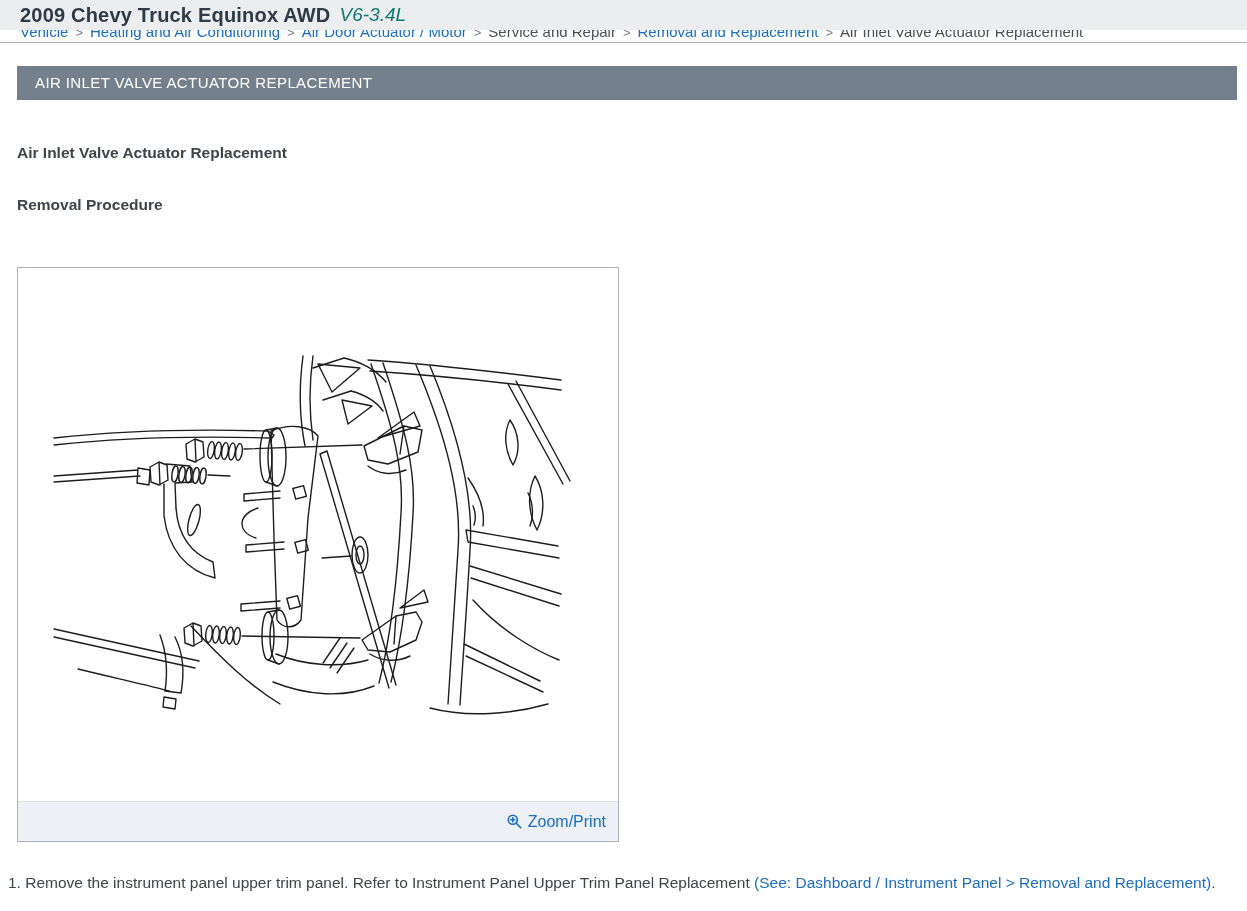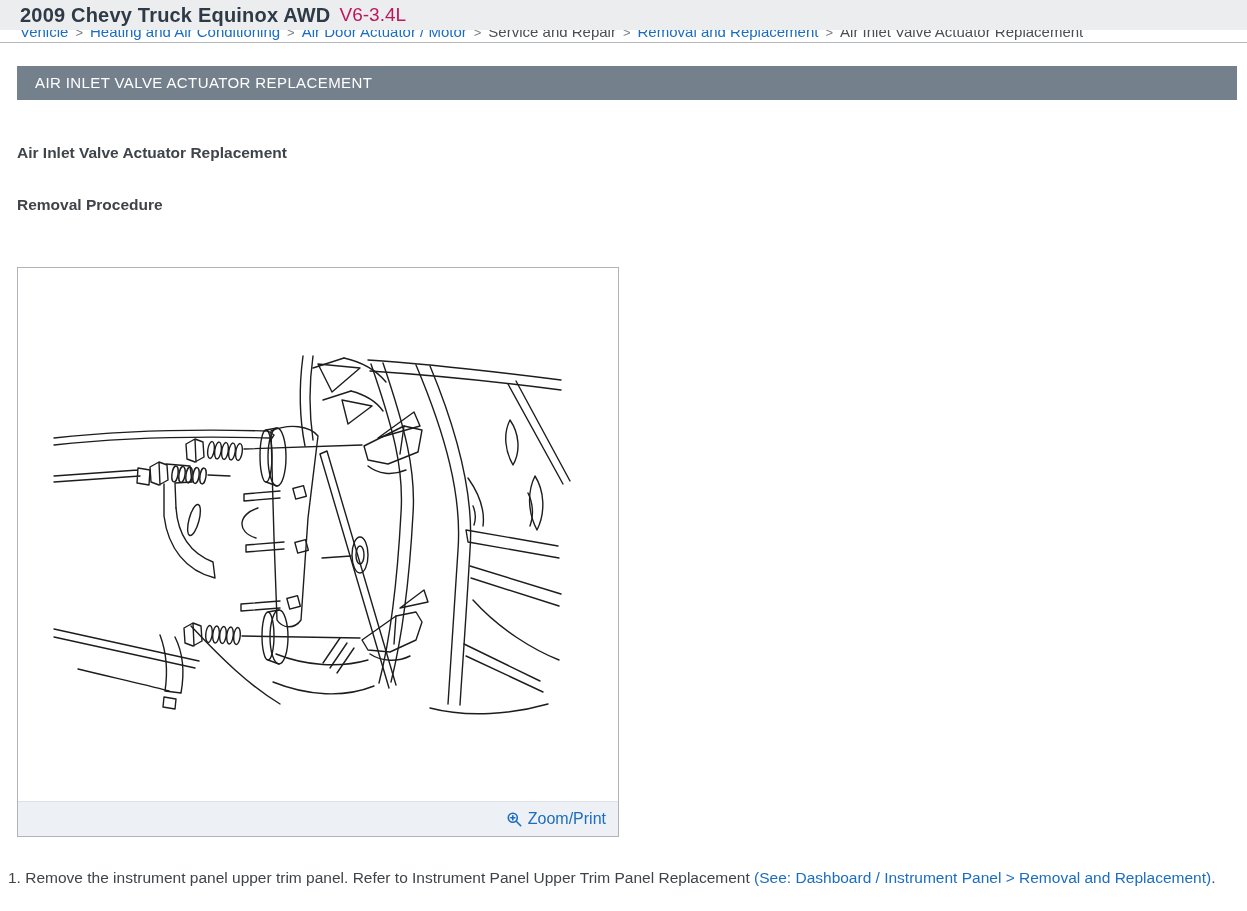--- a/index.html
+++ b/index.html
@@ -17,7 +17,7 @@
     padding-left:20px; position:relative; z-index:2;
   }
   .title-main { font-size:20px; font-weight:bold; color:#2f3a47; letter-spacing:.2px; }
-  .title-sub  { font-size:19px; font-weight:normal; color:#be185d; }
+  .title-sub  { font-size:19px; font-weight:normal; color:#0f766e;font-style:italic; }
   
   .crumbwrap { height:12px; overflow:hidden; position:relative; background:#fff;text-align:center; }
   .crumbs {

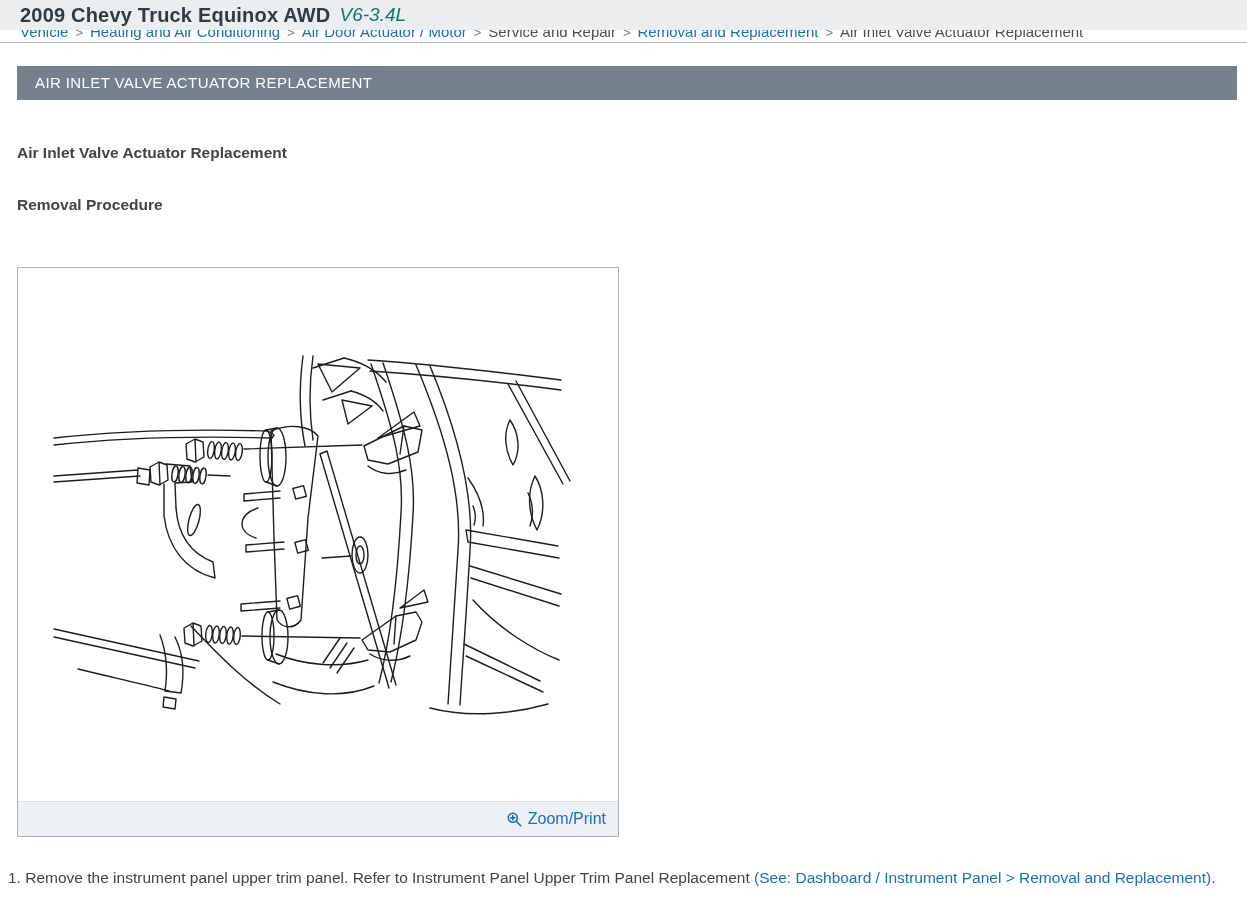--- a/index.html
+++ b/index.html
@@ -43,7 +43,7 @@
   .figure { margin:53px 0 0 17px; width:602px; border:1px solid #b0b4ba; background:#fff; }
   .fig-image { width:600px; height:533px; background:#ffffff; }
   .fig-footer {
-    height:35px; background:#edf0f4; border-top:1px solid #dde1e6;
+    height:40px; background:#edf0f4; border-top:1px solid #dde1e6;
     display:flex; justify-content:flex-end; align-items:center; padding-right:12px;
   }
   .zoomprint {

